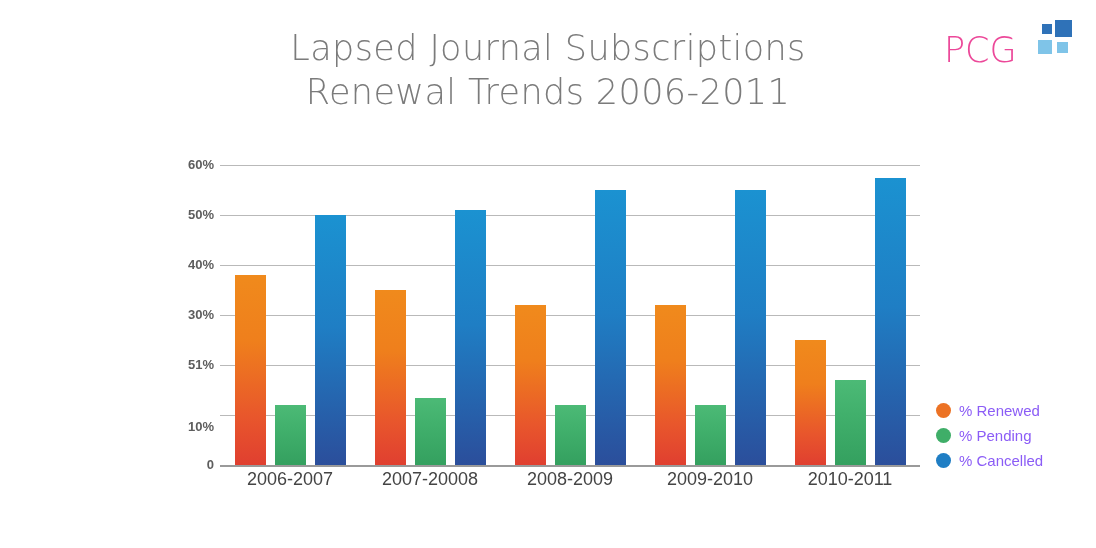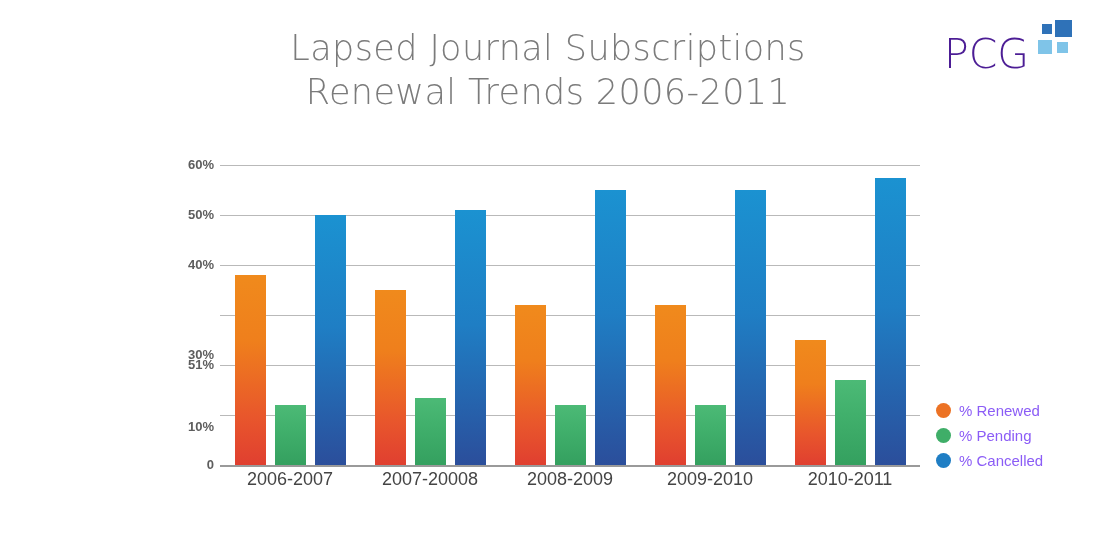--- a/index.html
+++ b/index.html
@@ -51,8 +51,8 @@
     top: 10px;
     font-family: "DejaVu Sans", sans-serif;
     font-weight: 300;
-    font-size: 41px;
-    color: #4c1d95;
+    font-size: 35px;
+    color: #ec4899;
     letter-spacing: 0px;
   }
   .logo-sq {

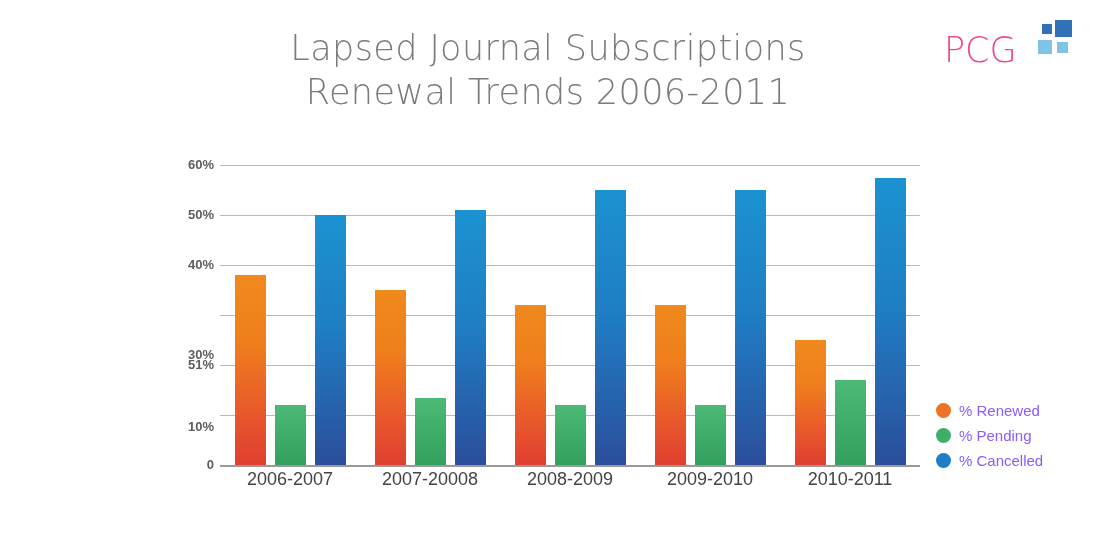--- a/index.html
+++ b/index.html
@@ -200,7 +200,7 @@
         <div class="gridline" style="top: 100px;"></div>
         <div class="ytick" style="top: 100px;">40%</div>
         <div class="gridline" style="top: 150px;"></div>
-        <div class="ytick" style="top: 150px; margin-top: 40px;">30%</div>
+        <div class="ytick" style="top: 150px;">30%</div>
         <div class="gridline" style="top: 200px;"></div>
         <div class="ytick" style="top: 200px;">51%</div>
         <div class="gridline" style="top: 250px;"></div>

